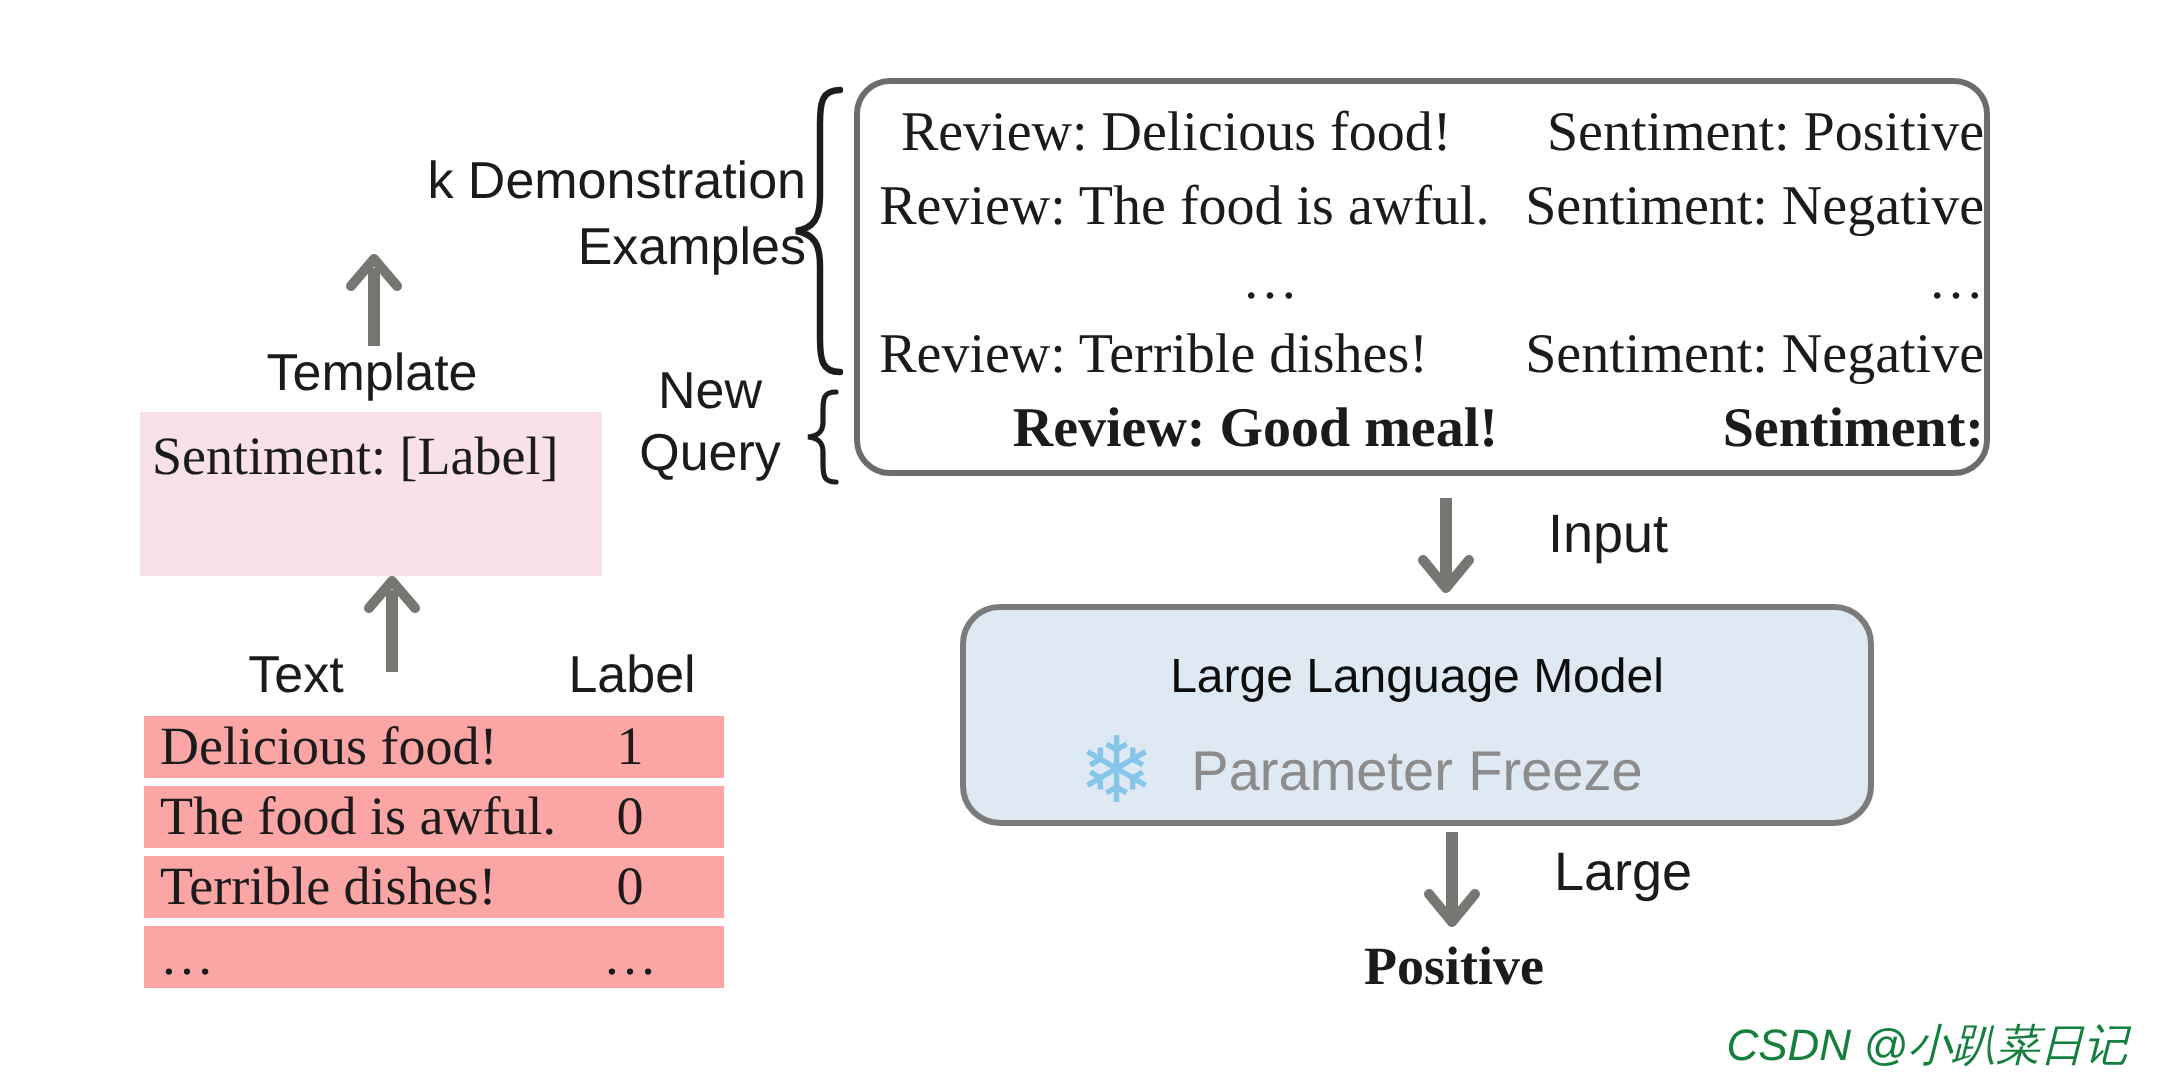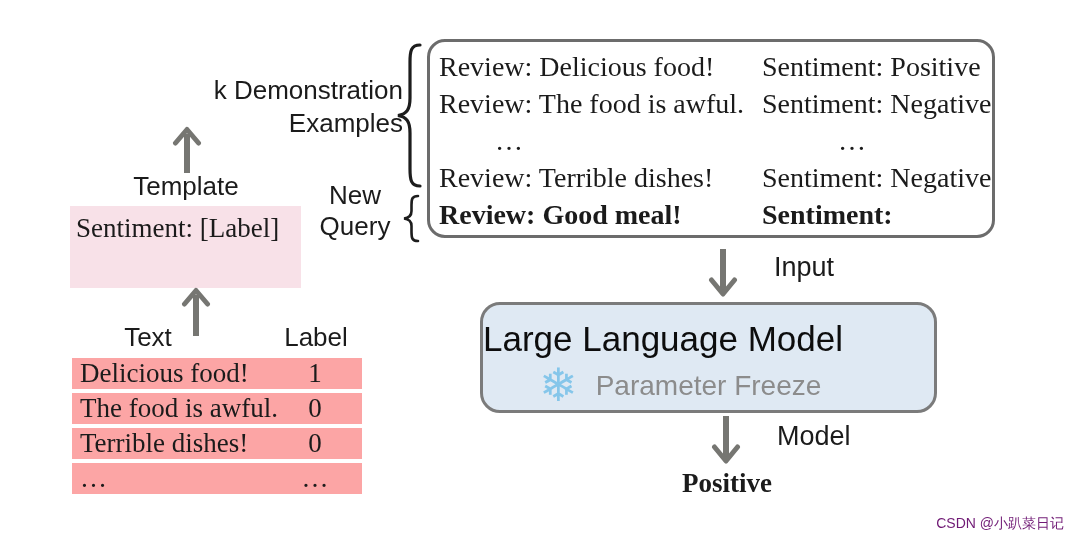--- a/index.html
+++ b/index.html
@@ -49,7 +49,7 @@
                 background: #ffffff; border: 3px solid #6c6c6c;
                 border-radius: 18px; padding: 6px 0 0 9px; }
   .p-row { display: flex; font-size: 28px; line-height: 37px;
-           white-space: nowrap; }
+           white-space: nowrap; justify-content: flex-end; }
   .p-left { min-width: 323px; }
   .p-row.ellip .p-left  { padding-left: 56px; }
   .p-row.ellip .p-right { padding-left: 76px; }

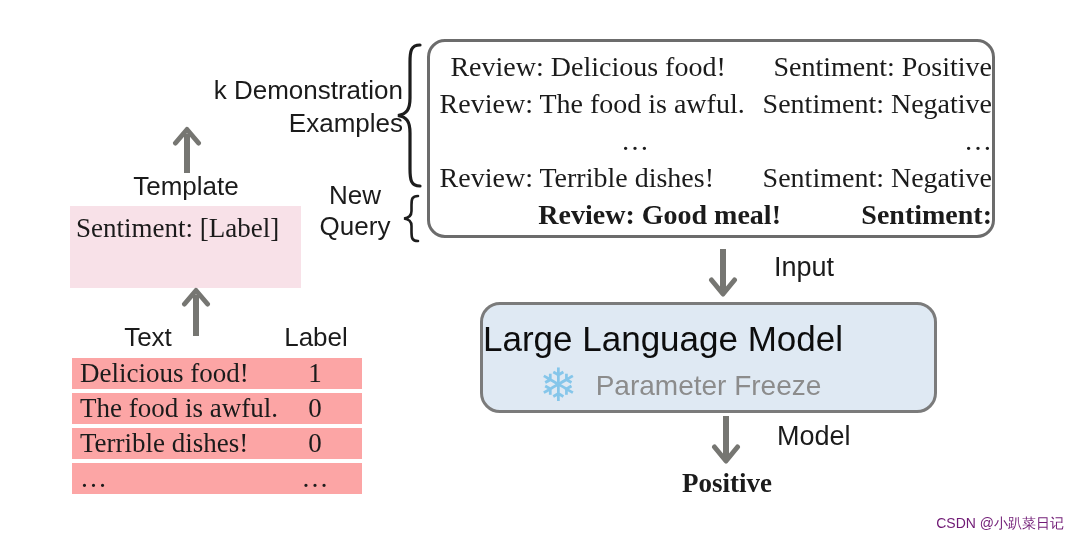--- a/index.html
+++ b/index.html
@@ -53,7 +53,7 @@
   .p-left { min-width: 323px; }
   .p-row.ellip .p-left  { padding-left: 56px; }
   .p-row.ellip .p-right { padding-left: 76px; }
-  .p-row.bold { font-weight: bold; }
+  .p-row.bold { font-weight: bold; gap: 32px; }
 
   
   .arrow-down-1 { left: 708px; top: 248px; }

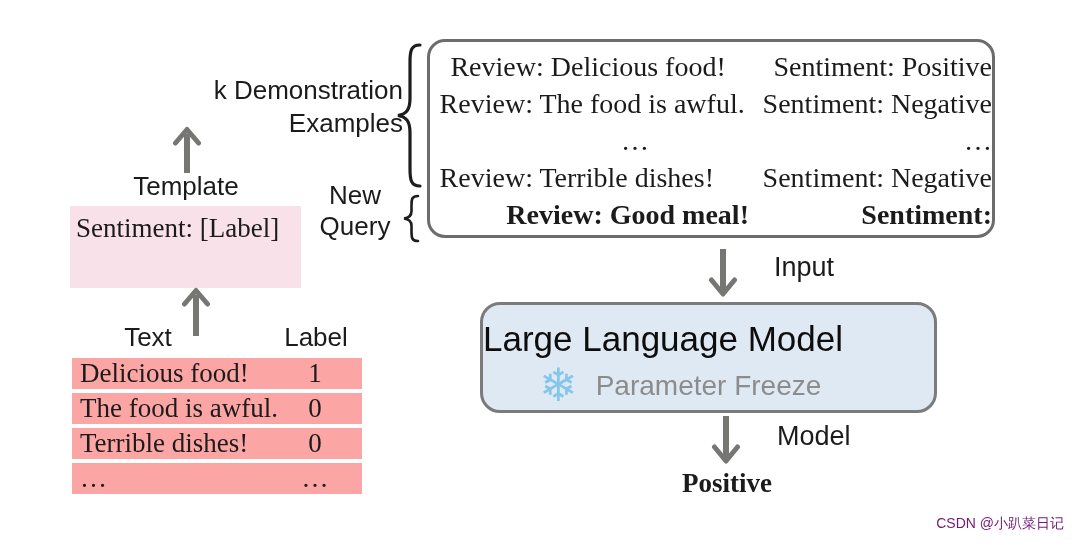--- a/index.html
+++ b/index.html
@@ -62,7 +62,7 @@
              background: #dfe9f3; border: 3px solid #7b7b7b;
              border-radius: 20px; }
   .llm-title { position: absolute; left: 0; right: 0; top: 17px;
-               font-size: 35px; line-height: 34px;
+               text-align: center; font-size: 24px; line-height: 34px;
                color: #0d0d0d; }
   .snowflake { position: absolute; left: 56px; top: 57px;
                font-size: 46px; line-height: 46px; color: #85c6ea;

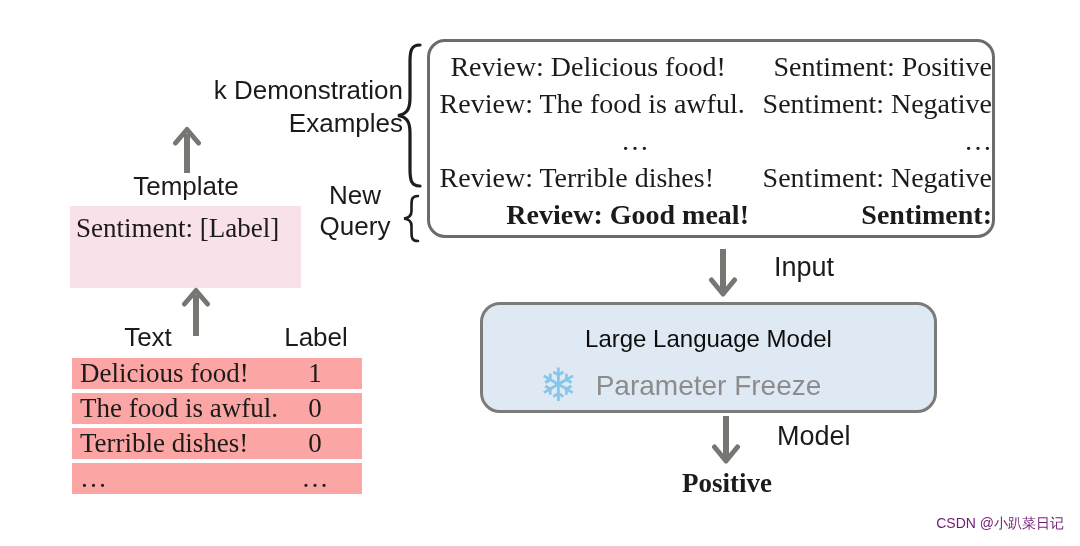--- a/index.html
+++ b/index.html
@@ -180,7 +180,7 @@
     <path d="M15 1 L15 42" stroke="#767672" stroke-width="6" fill="none"></path>
     <path d="M3.5 32 L15 46 L26.5 32" stroke="#767672" stroke-width="5" fill="none" stroke-linecap="round" stroke-linejoin="round"></path>
   </svg>
-  <div class="abs output-label sans">Model</div>
+  <div class="abs output-label sans">Large</div>
 
   <div class="abs result-label serif">Positive</div>
 

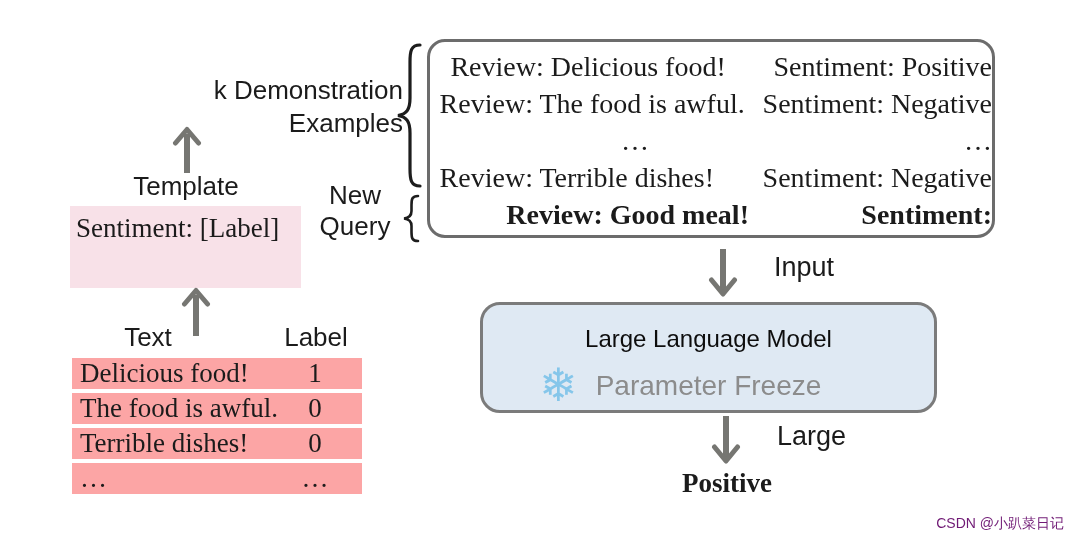--- a/index.html
+++ b/index.html
@@ -75,8 +75,8 @@
   .result-label { left: 647px; top: 466px; width: 160px; text-align: center;
                   font-size: 27px; line-height: 34px; font-weight: bold; }
 
-  .watermark { right: 16px; top: 511px; font-size: 14px; line-height: 24px;
-               color: #701a75; }
+  .watermark { right: 16px; top: 511px; font-size: 22px; line-height: 24px;
+               color: #15803d; font-style: italic; }
 
   svg { display: block; }
 </style>

